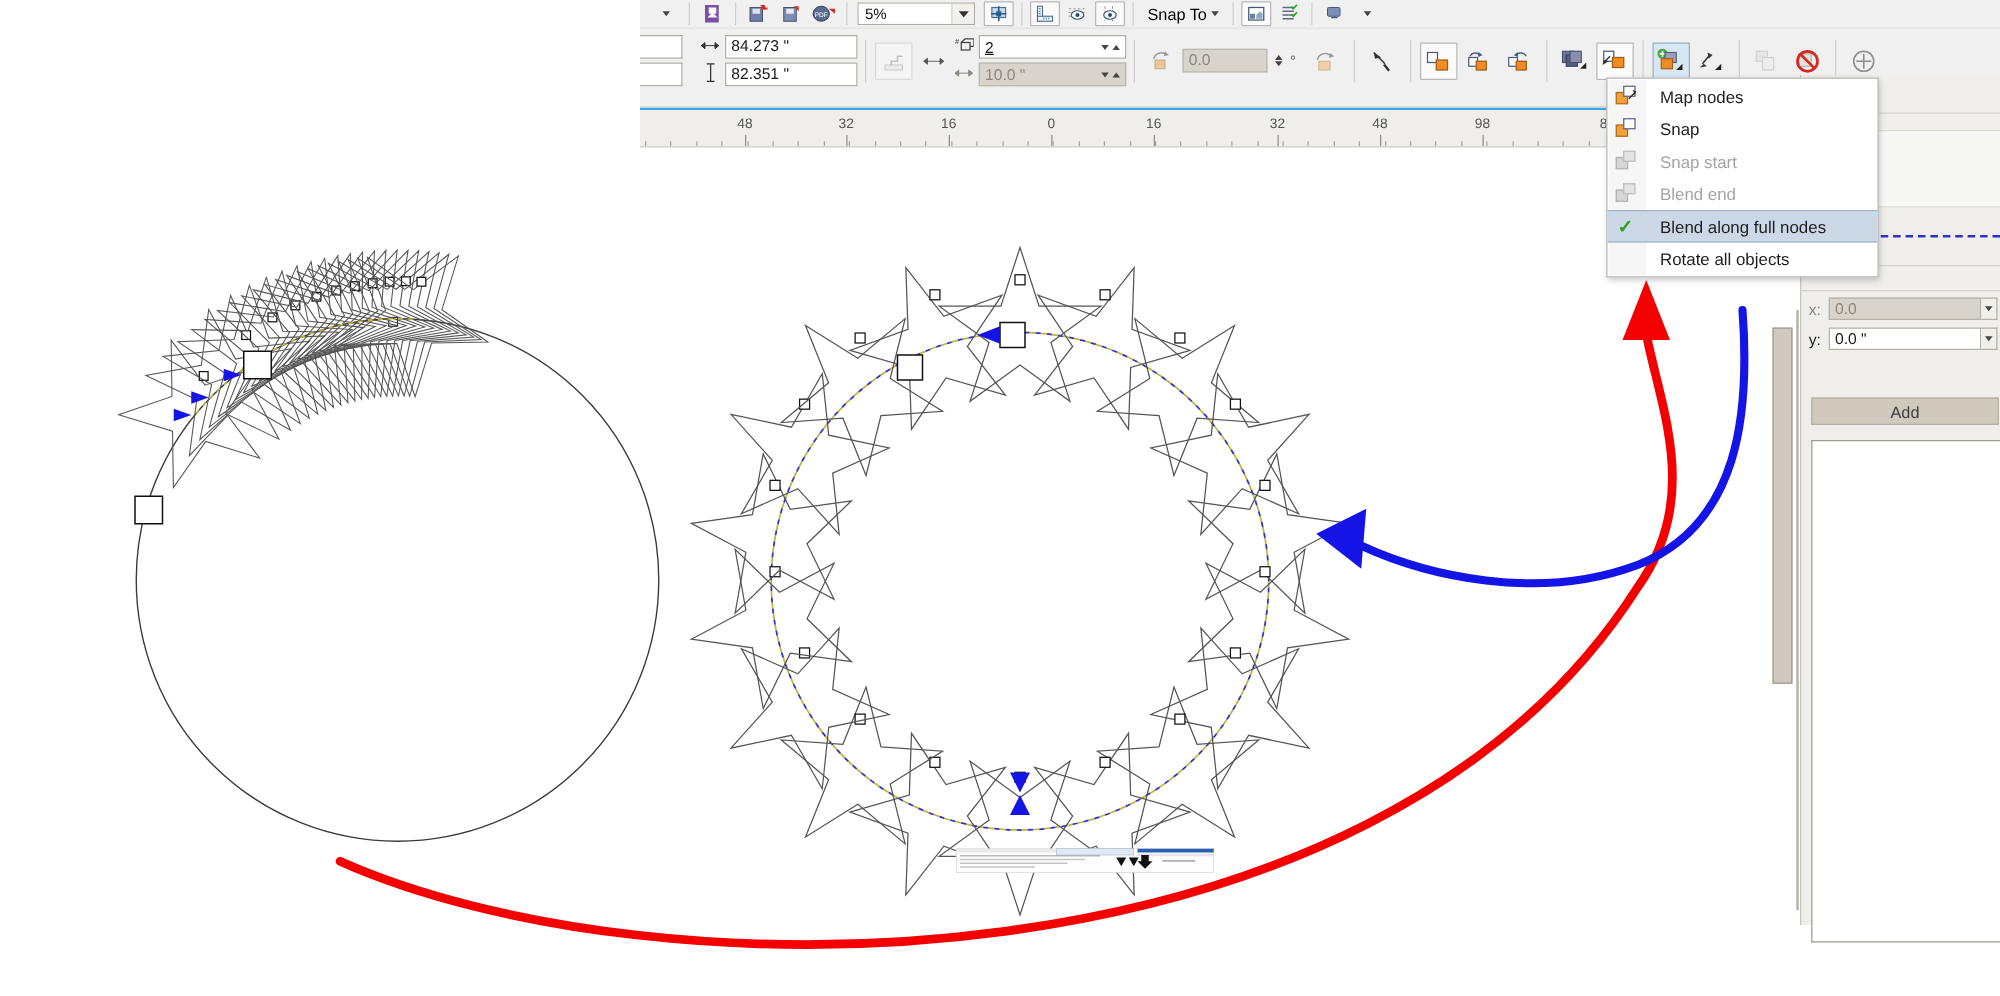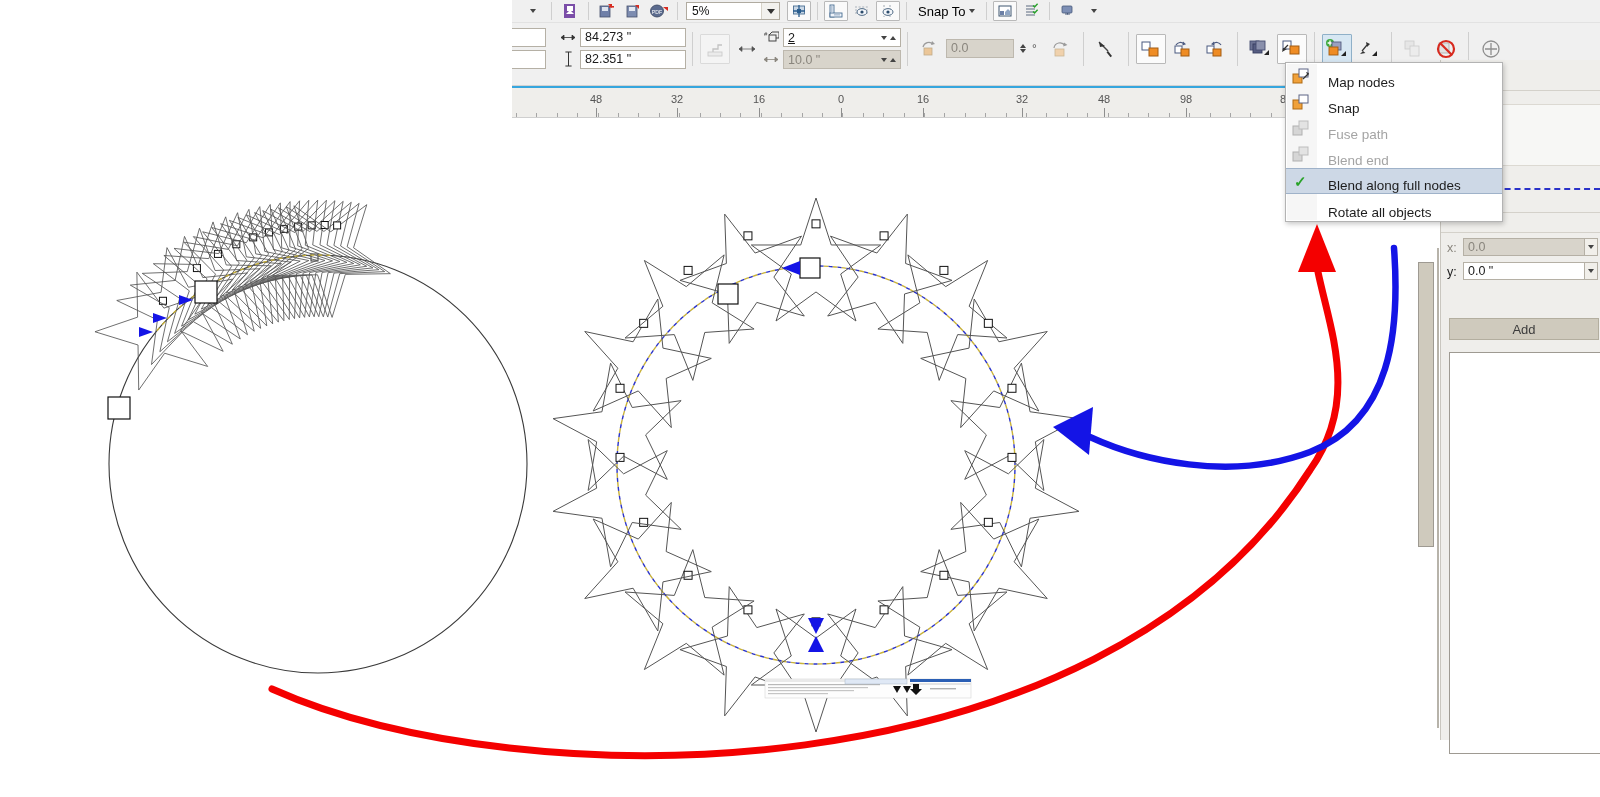--- a/index.html
+++ b/index.html
@@ -111,7 +111,7 @@
   }
   .menu-gutter { position:absolute; left:1px; top:1px; width:30px; bottom:1px; background:#f6f6f6; }
   .menu-item {
-    position:relative; height:26px; display:flex; align-items:flex-end; font-size:13.5px; color:#1d1d1d;
+    position:relative; height:26px; display:flex; align-items:center; font-size:13.5px; color:#1d1d1d;
     padding-left:42px; white-space:nowrap; z-index:2;
   }
   .menu-item.disabled { color:#a4a4a4; }

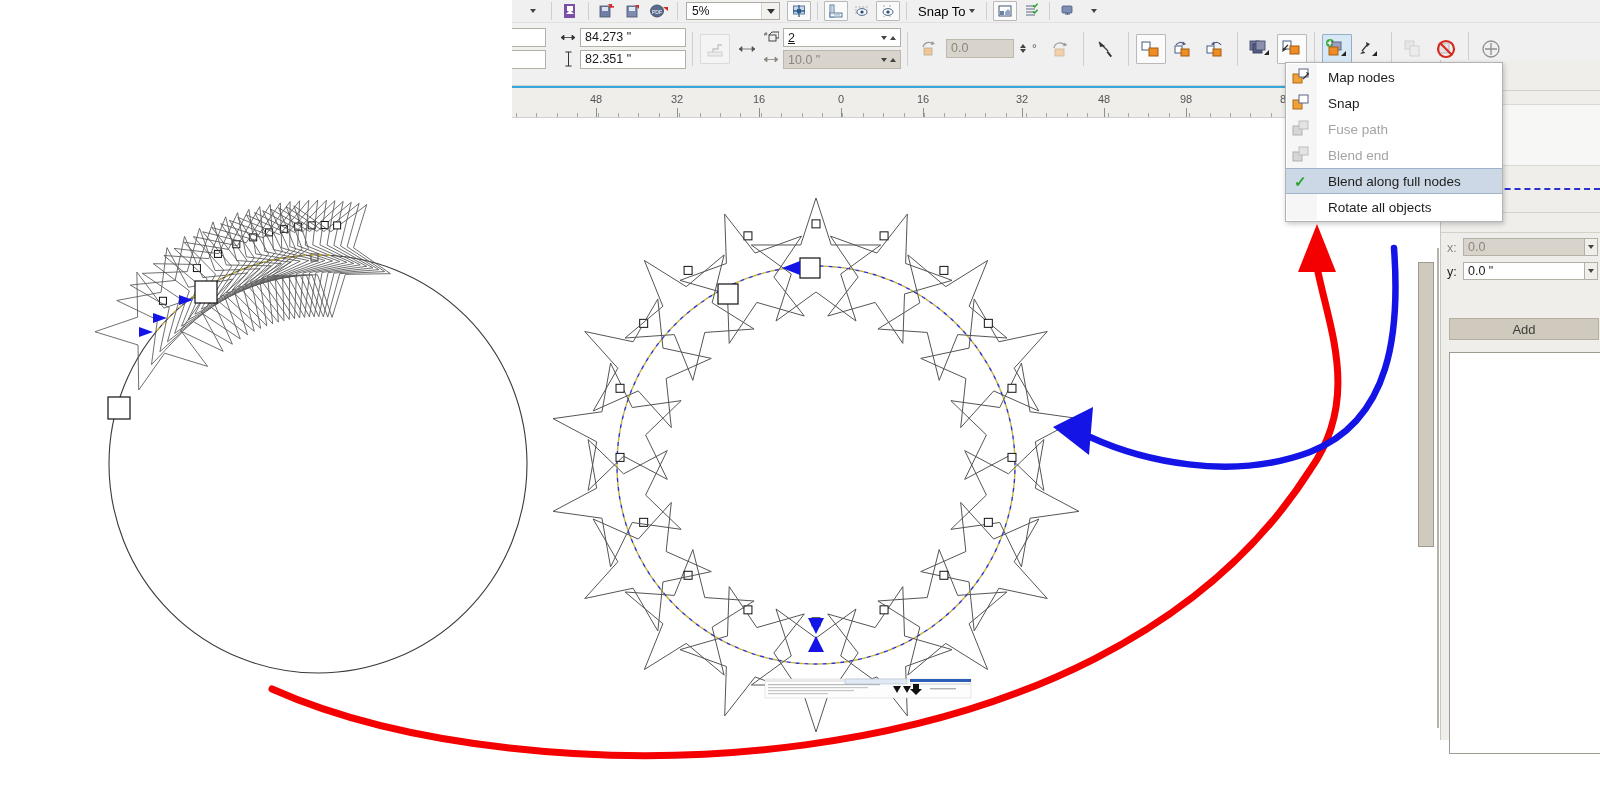--- a/index.html
+++ b/index.html
@@ -734,7 +734,7 @@
             <rect x="1" y="6" width="9" height="9" fill="#d6d6d6" stroke="#b0b0b0" stroke-width="1"></rect>
             <rect x="7" y="1" width="9" height="8" fill="#e3e3e3" stroke="#bdbdbd" stroke-width="1"></rect>
           </svg></span>
-        <span>Fuse path</span>
+        <span>Snap start</span>
       </div>
       <div class="menu-item disabled">
         <span class="menu-ico"><svg width="19" height="18" viewBox="0 0 19 18">

